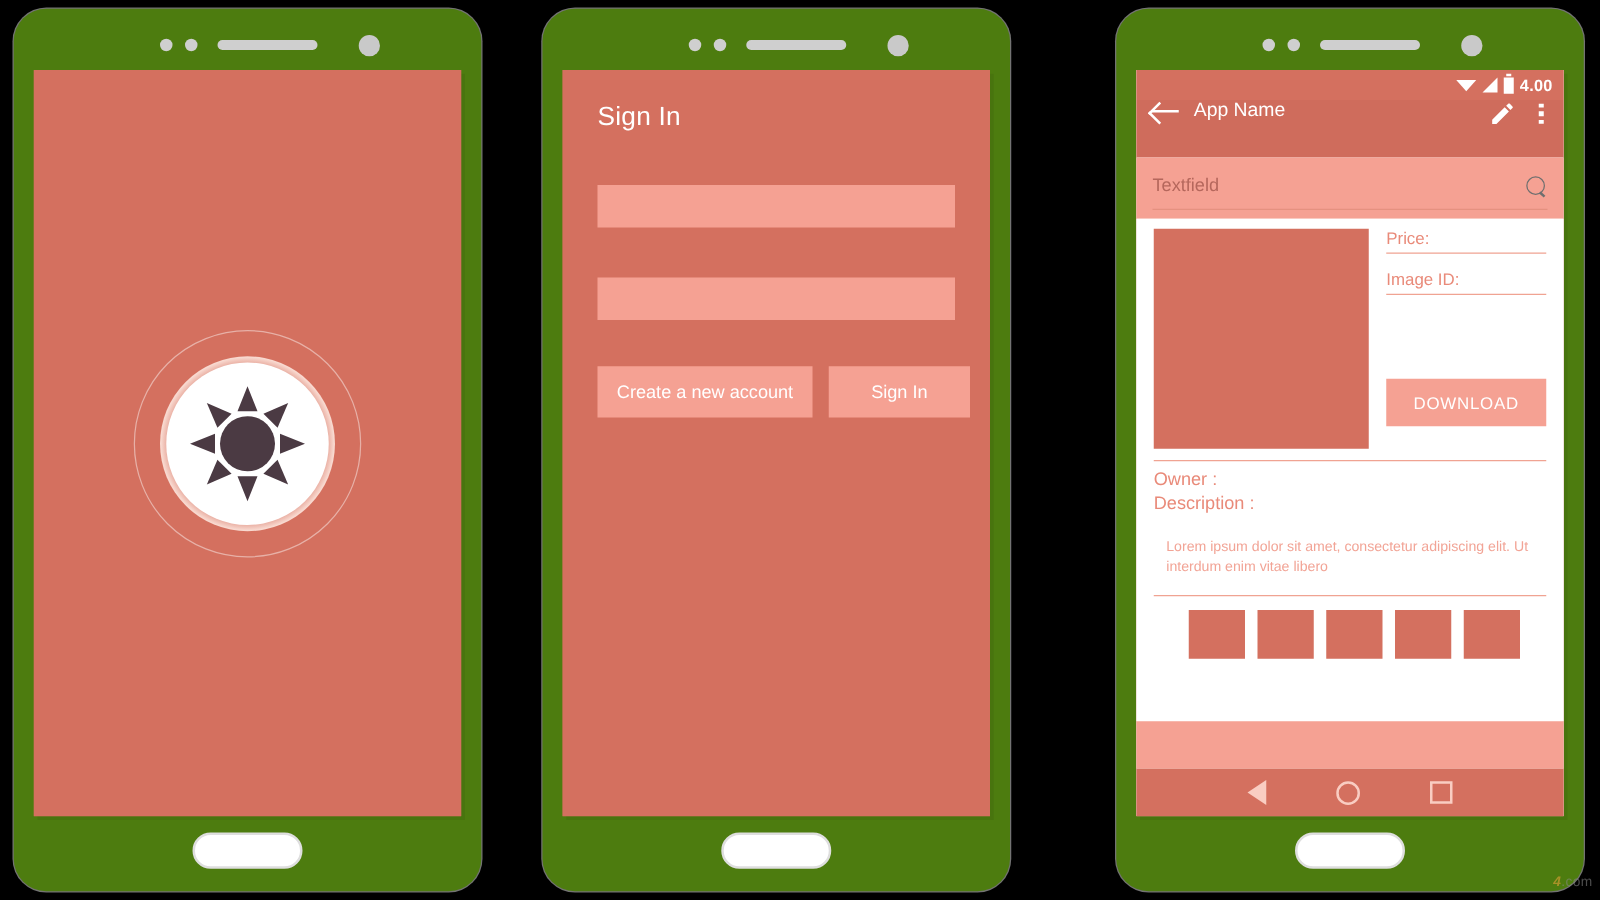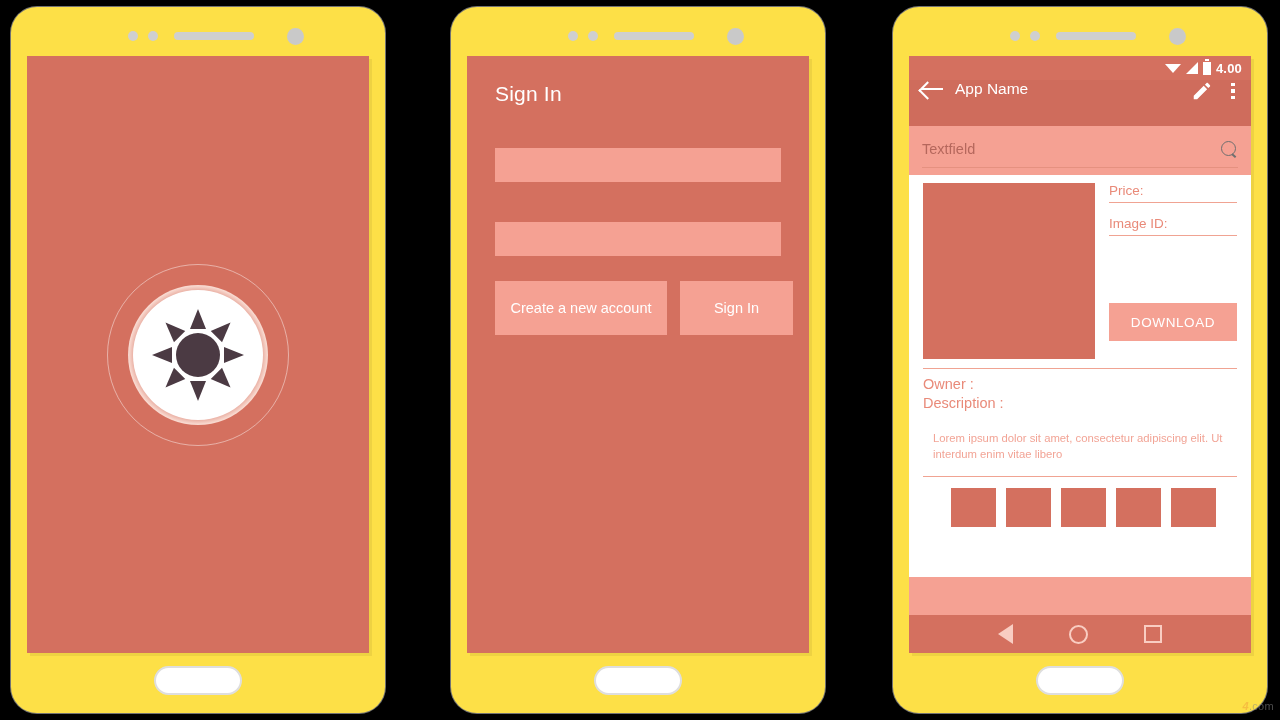--- a/index.html
+++ b/index.html
@@ -15,7 +15,7 @@
   .phone {
     position: absolute;
     width: 374px; height: 706px;
-    background: #fde047;
+    background: #4d7c0f;
     border-radius: 26px;
     box-shadow: 0 0 0 1px rgba(210,210,210,0.55);
     padding-left: 20px;

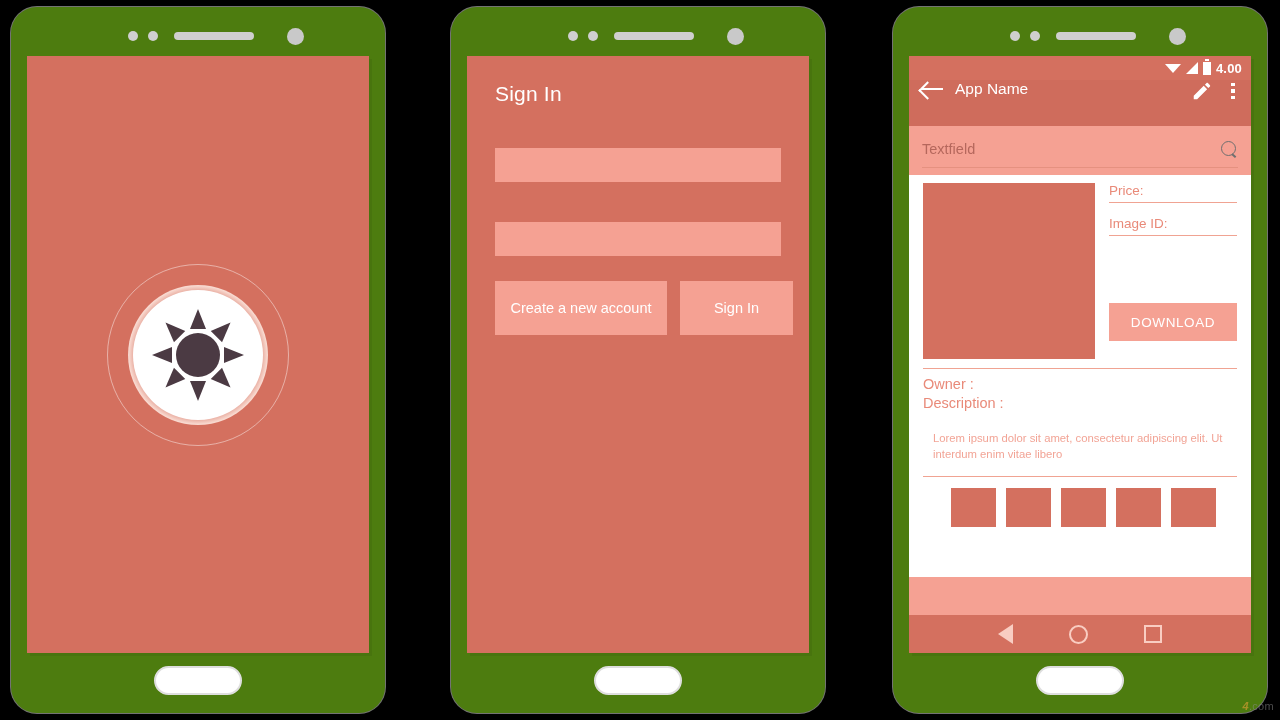--- a/index.html
+++ b/index.html
@@ -21,7 +21,7 @@
     padding-left: 20px;
   }
   .phone-1 { left: 11px;  top: 7px; }
-  .phone-2 { left: 451px; top: 7px; }
+  .phone-2 { left: 434px; top: 7px; }
   .phone-3 { left: 893px; top: 7px; }
 
   .earpiece-row {

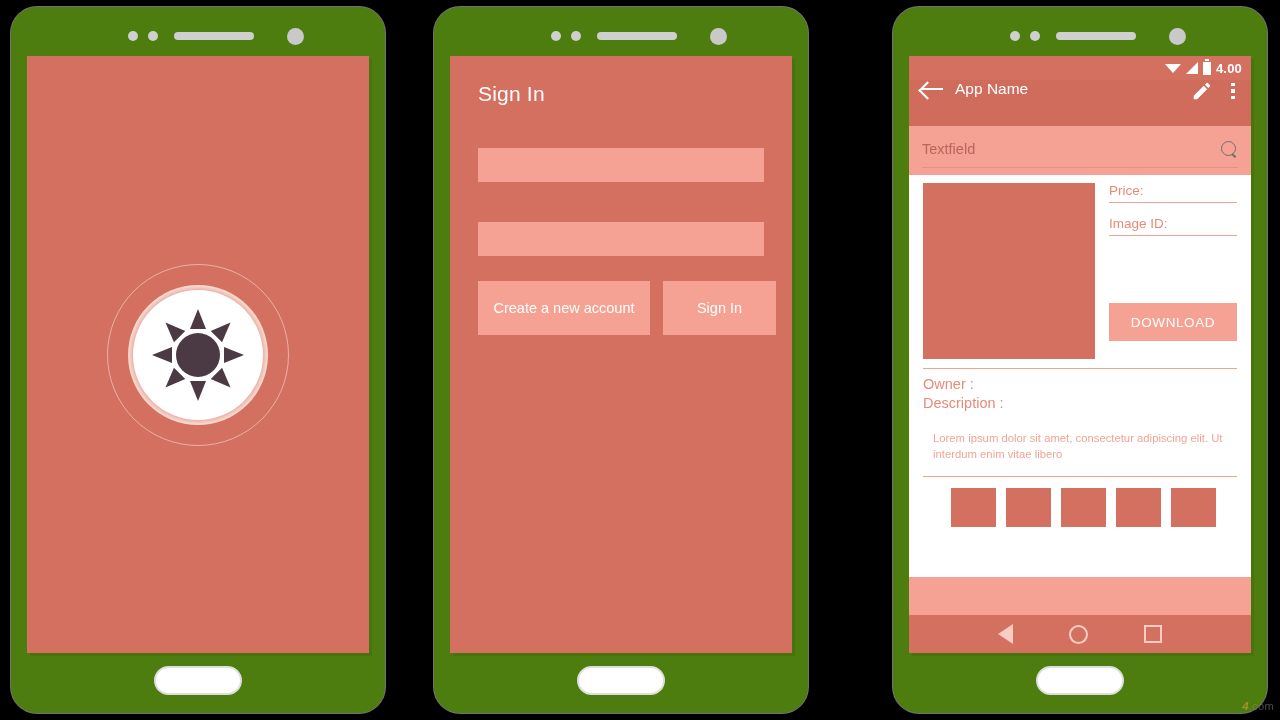--- a/index.html
+++ b/index.html
@@ -121,9 +121,10 @@
   .btn {
     background: #f5a193; color: #ffffff;
     font-size: 14.5px; font-weight: 400;
-    height: 54px; display: flex; align-items: center; justify-content: center;
+    height: 41px; display: flex; align-items: center; justify-content: center;
     padding: 0 12px; border: none; cursor: pointer;
     font-family: "Liberation Sans", sans-serif;
+    margin-top: 12px;
   }
   .btn-create { flex: 0 0 172px; }
   .btn-signin { flex: 0 0 113px; }

